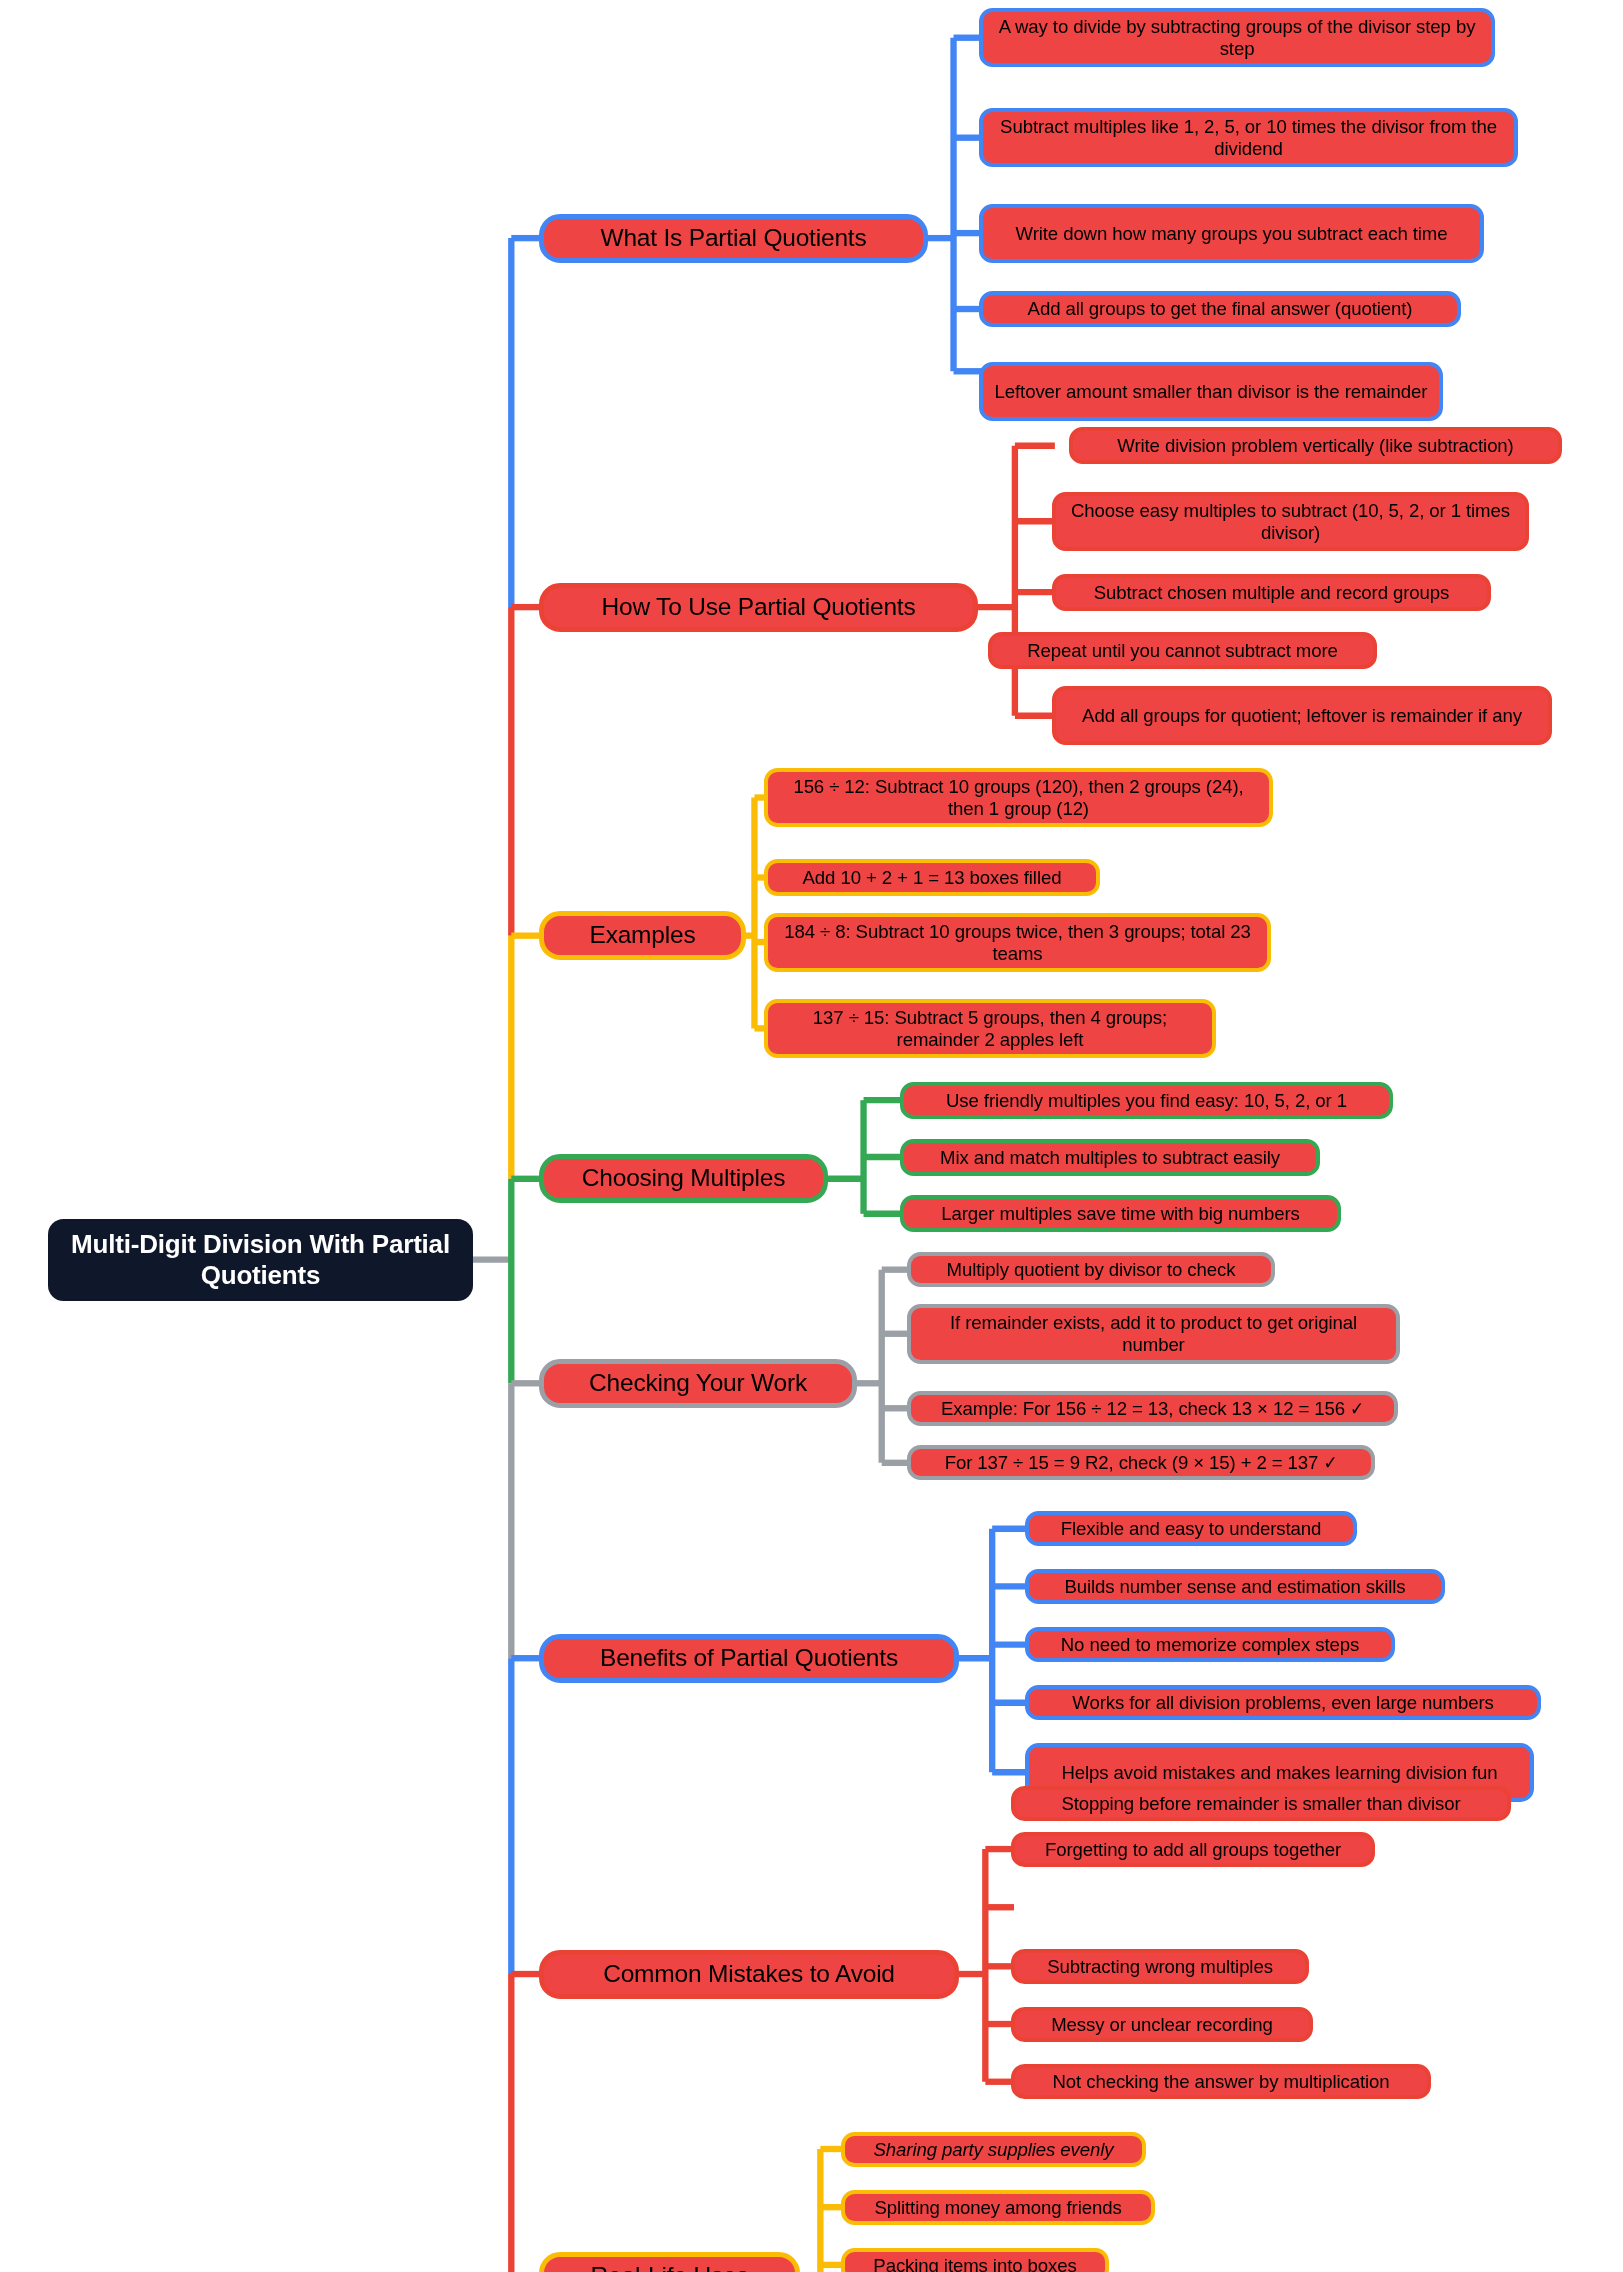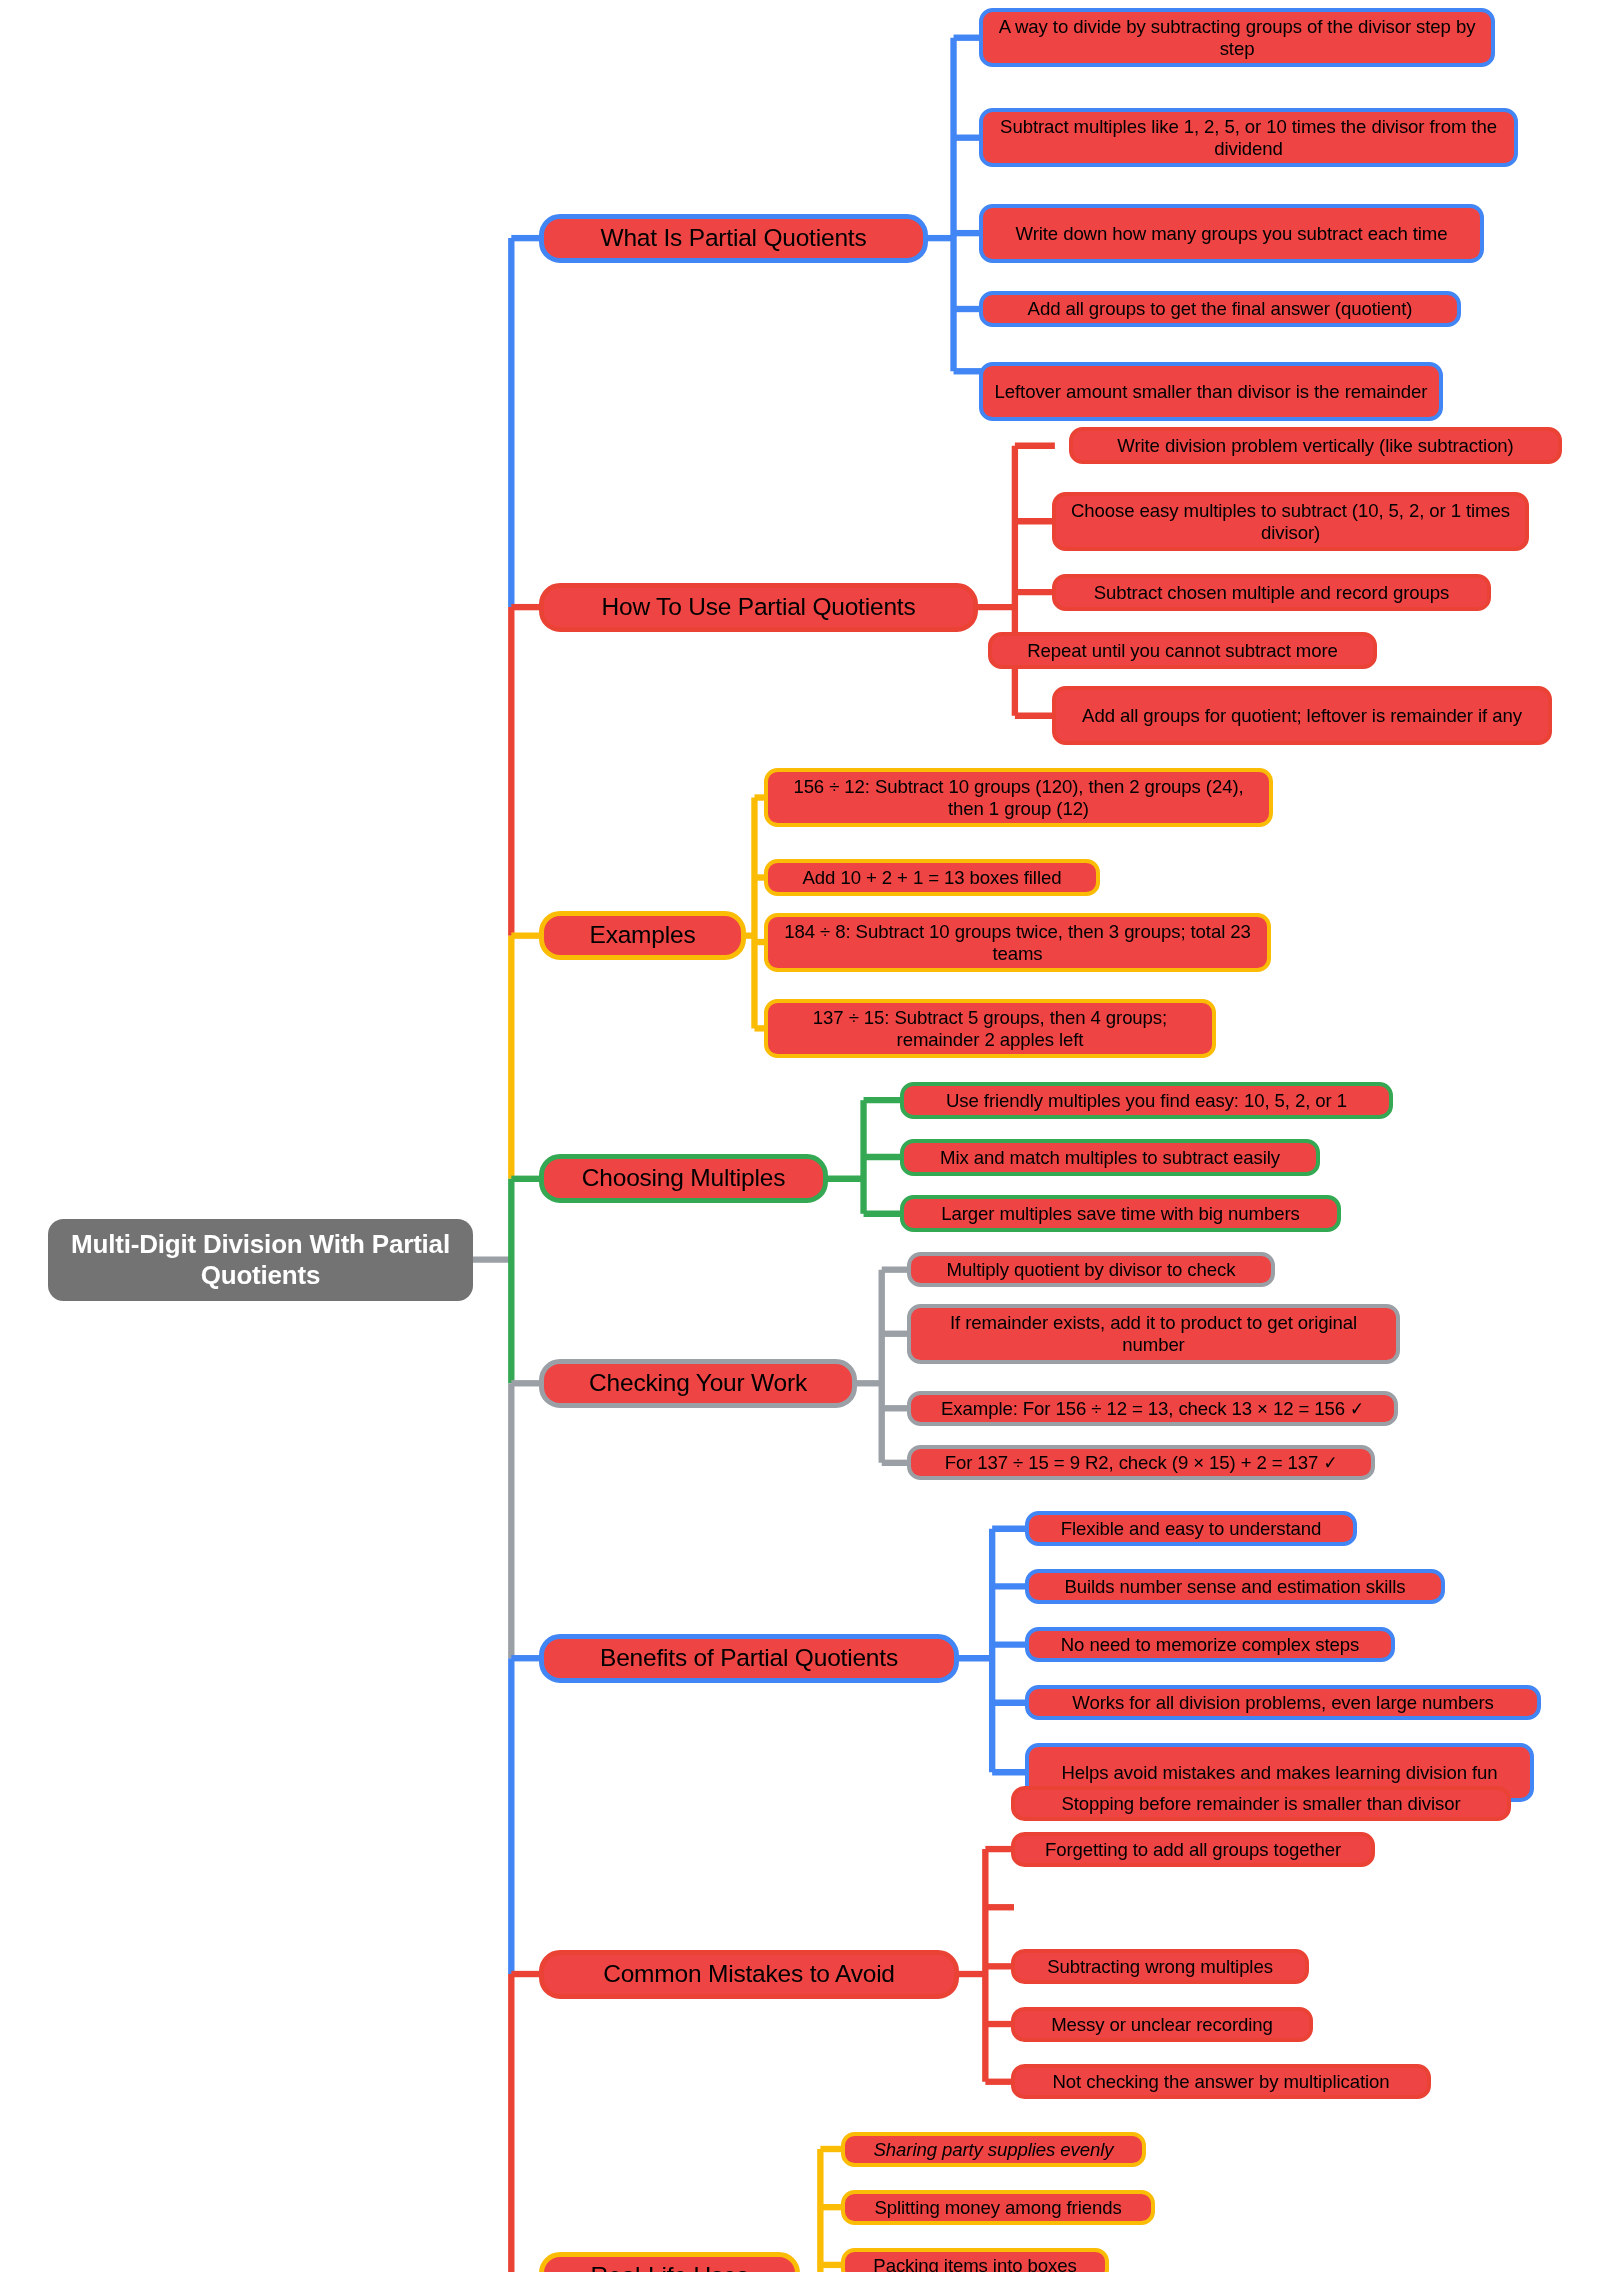--- a/index.html
+++ b/index.html
@@ -47,7 +47,7 @@
 
   
   .node.root {
-    background: #737373;
+    background: #0f172a;
     color: #ffffff;
     border: none;
     border-radius: 15.5px;

